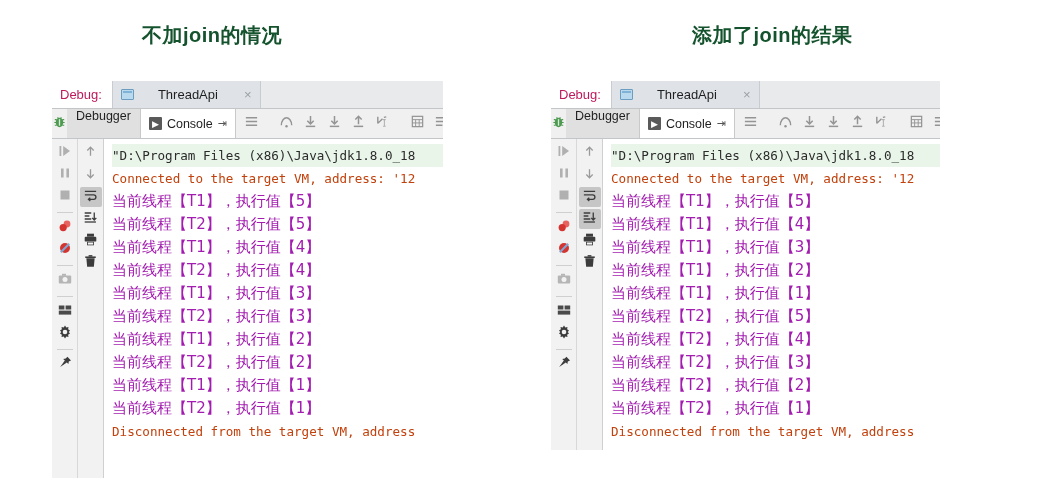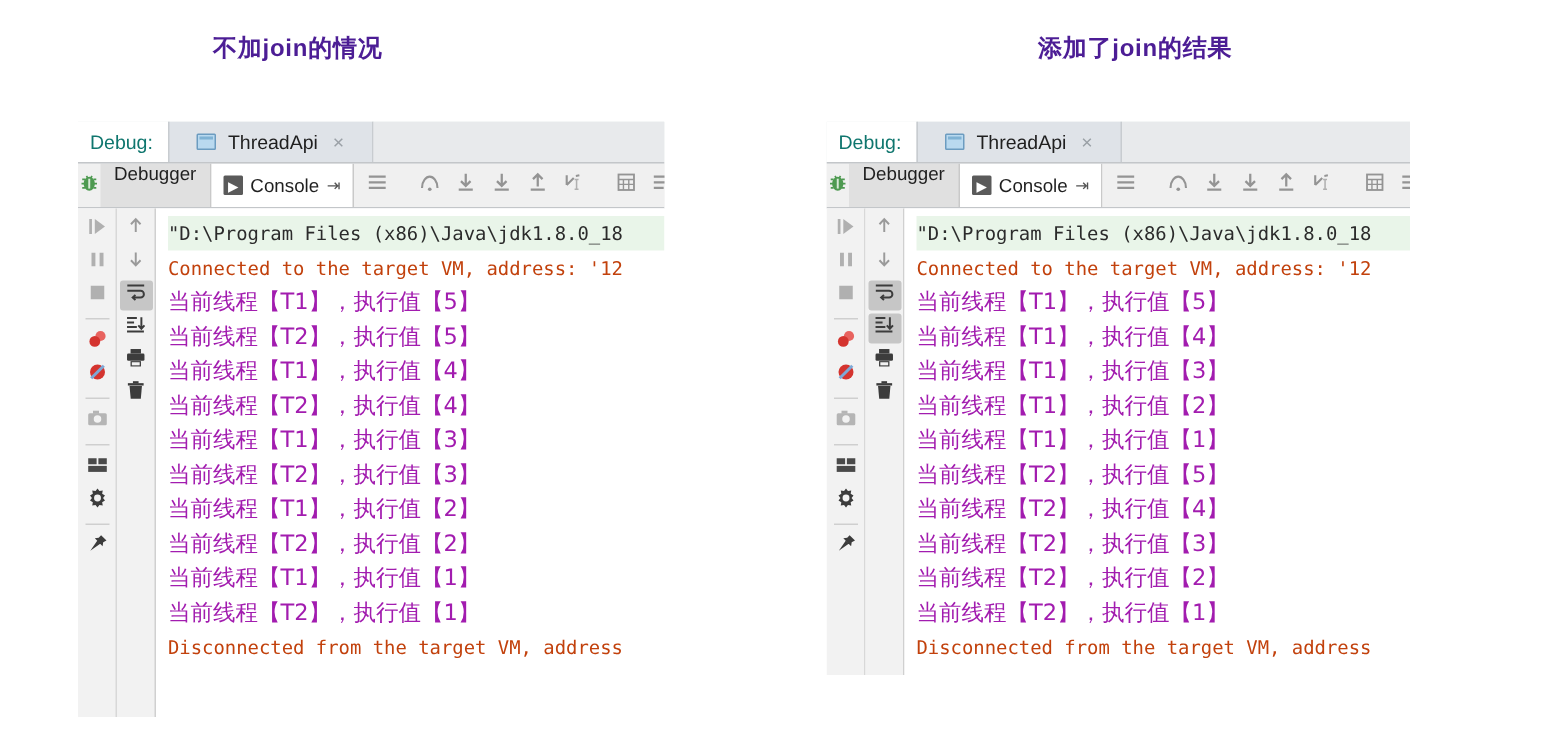--- a/index.html
+++ b/index.html
@@ -17,9 +17,9 @@
 
   .title {
     position: absolute;
-    color: #4c1d95;
+    color: #14532d;
     font-weight: bold;
-    font-size: 16px;
+    font-size: 20px;
     letter-spacing: 0.5px;
     white-space: nowrap;
   }

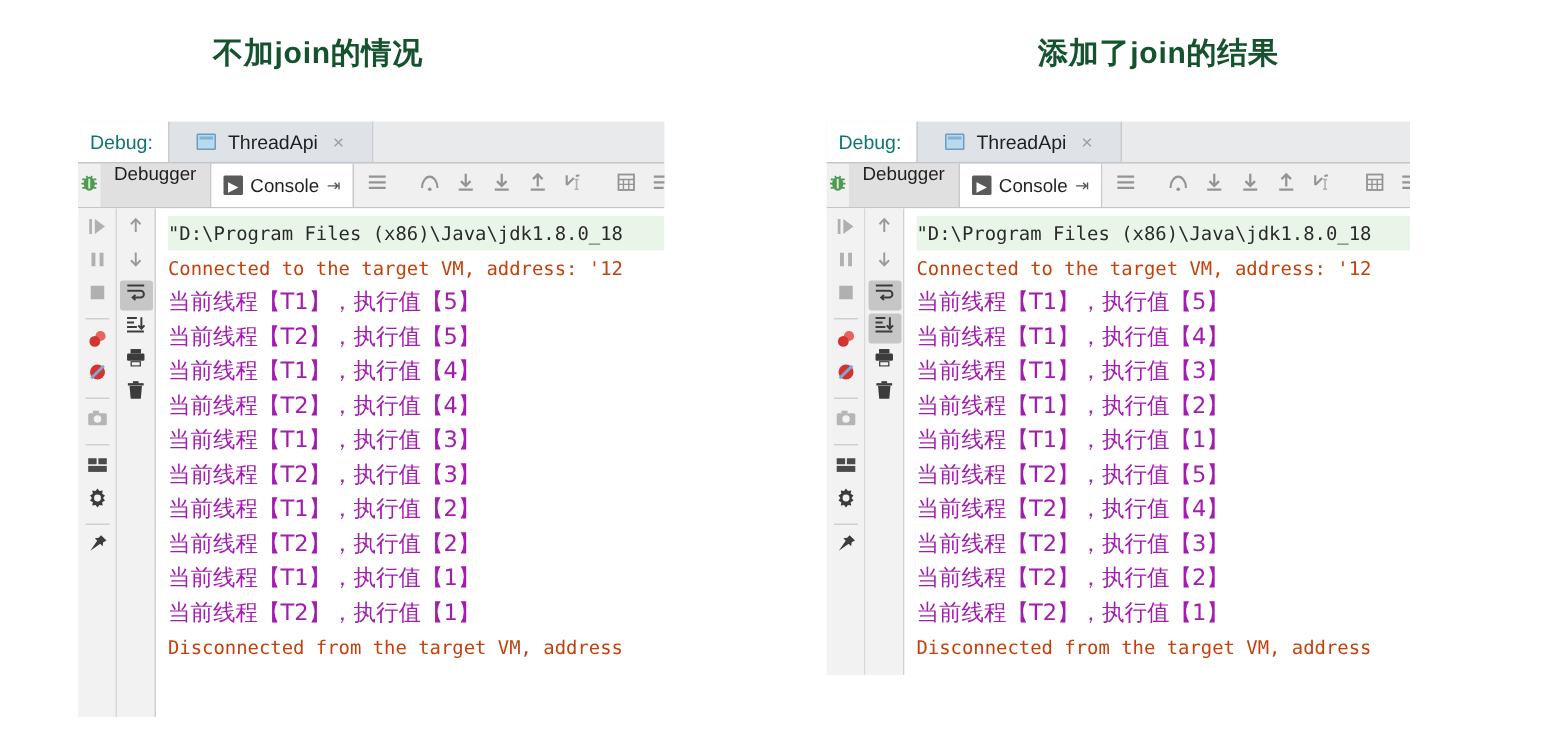--- a/index.html
+++ b/index.html
@@ -50,7 +50,7 @@
     align-items: center;
     padding: 0 10px 0 8px;
     font-size: 13px;
-    color: #0f766e;
+    color: #be185d;
     background: #ffffff;
   }
   .tab-active {

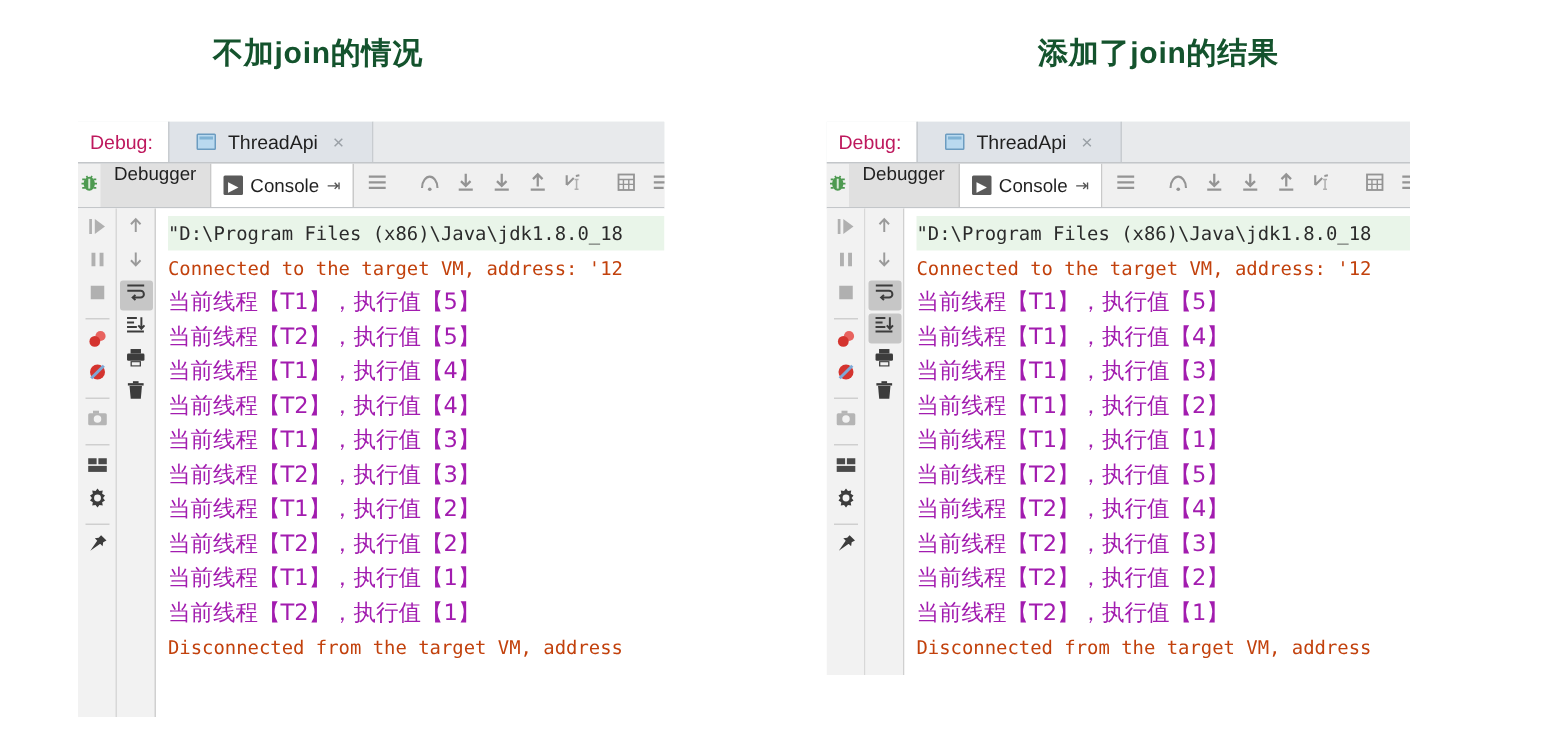--- a/index.html
+++ b/index.html
@@ -56,8 +56,8 @@
   .tab-active {
     display: flex;
     align-items: center;
-    gap: 8px;
-    padding: 0 18px;
+    gap: 24px;
+    padding: 0 8px;
     background: #dfe3e8;
     font-size: 13px;
     color: #1f1f1f;

